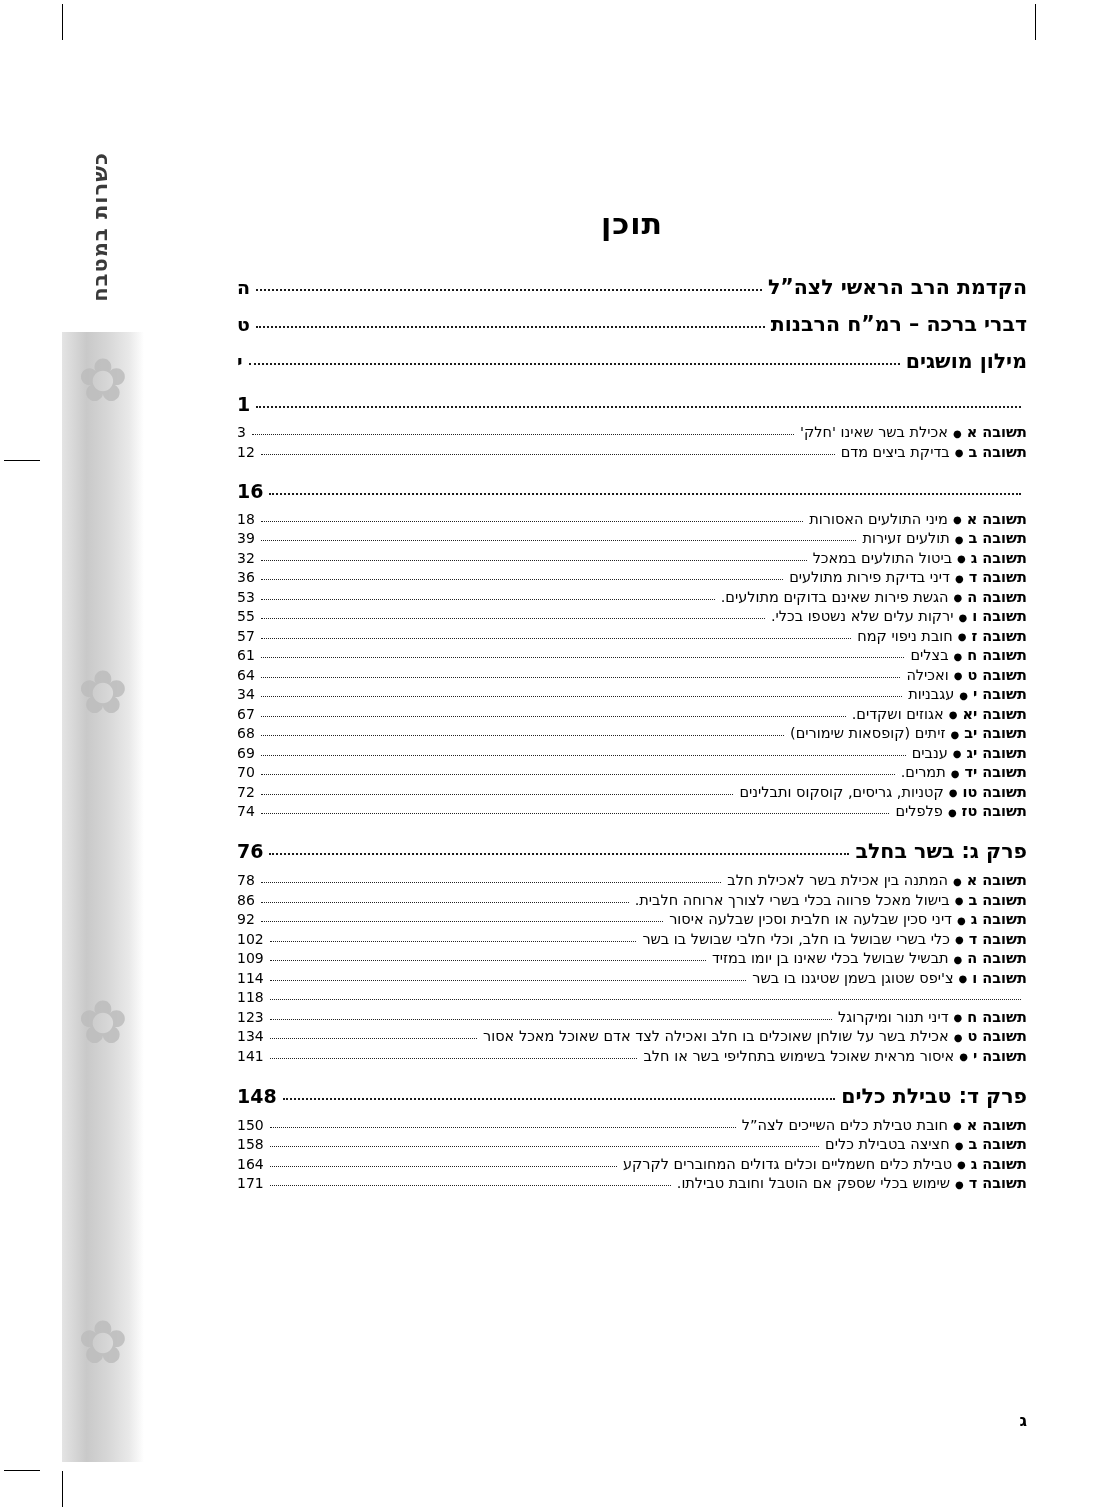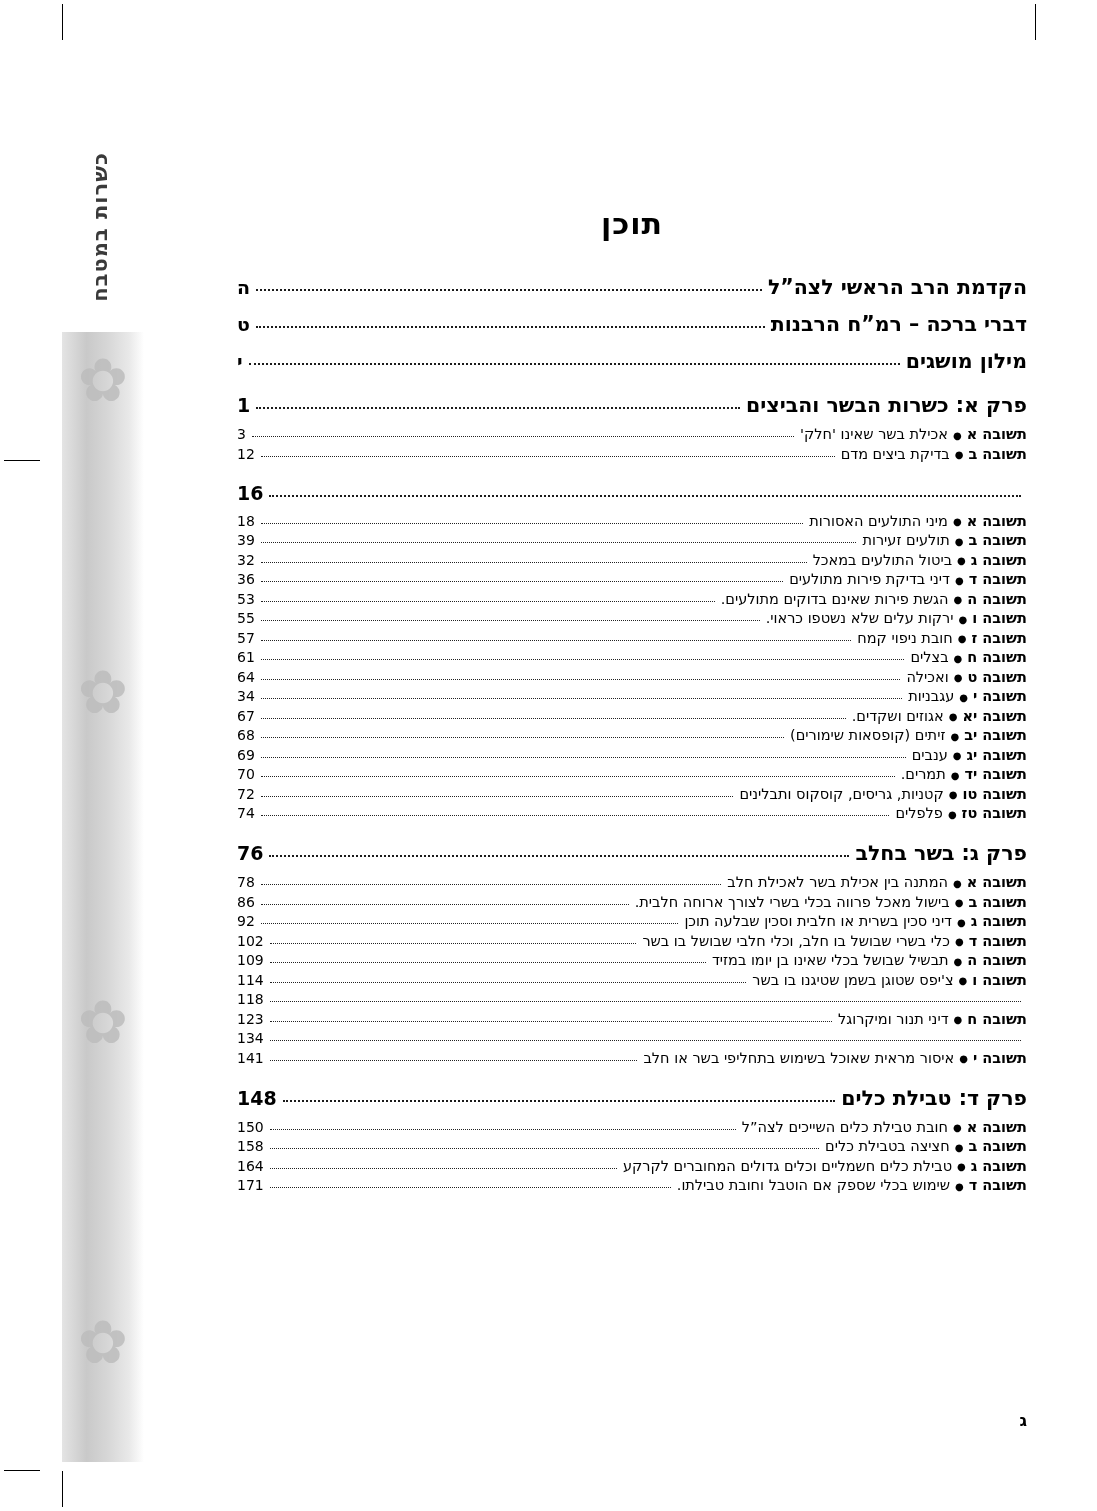--- a/index.html
+++ b/index.html
@@ -211,7 +211,6 @@
 
     <div>
       <div class="row chapter">
-        <span class="label">פרק א: כשרות הבשר והביצים</span>
         <span class="leader"></span>
         <span class="page-num">1</span>
       </div>

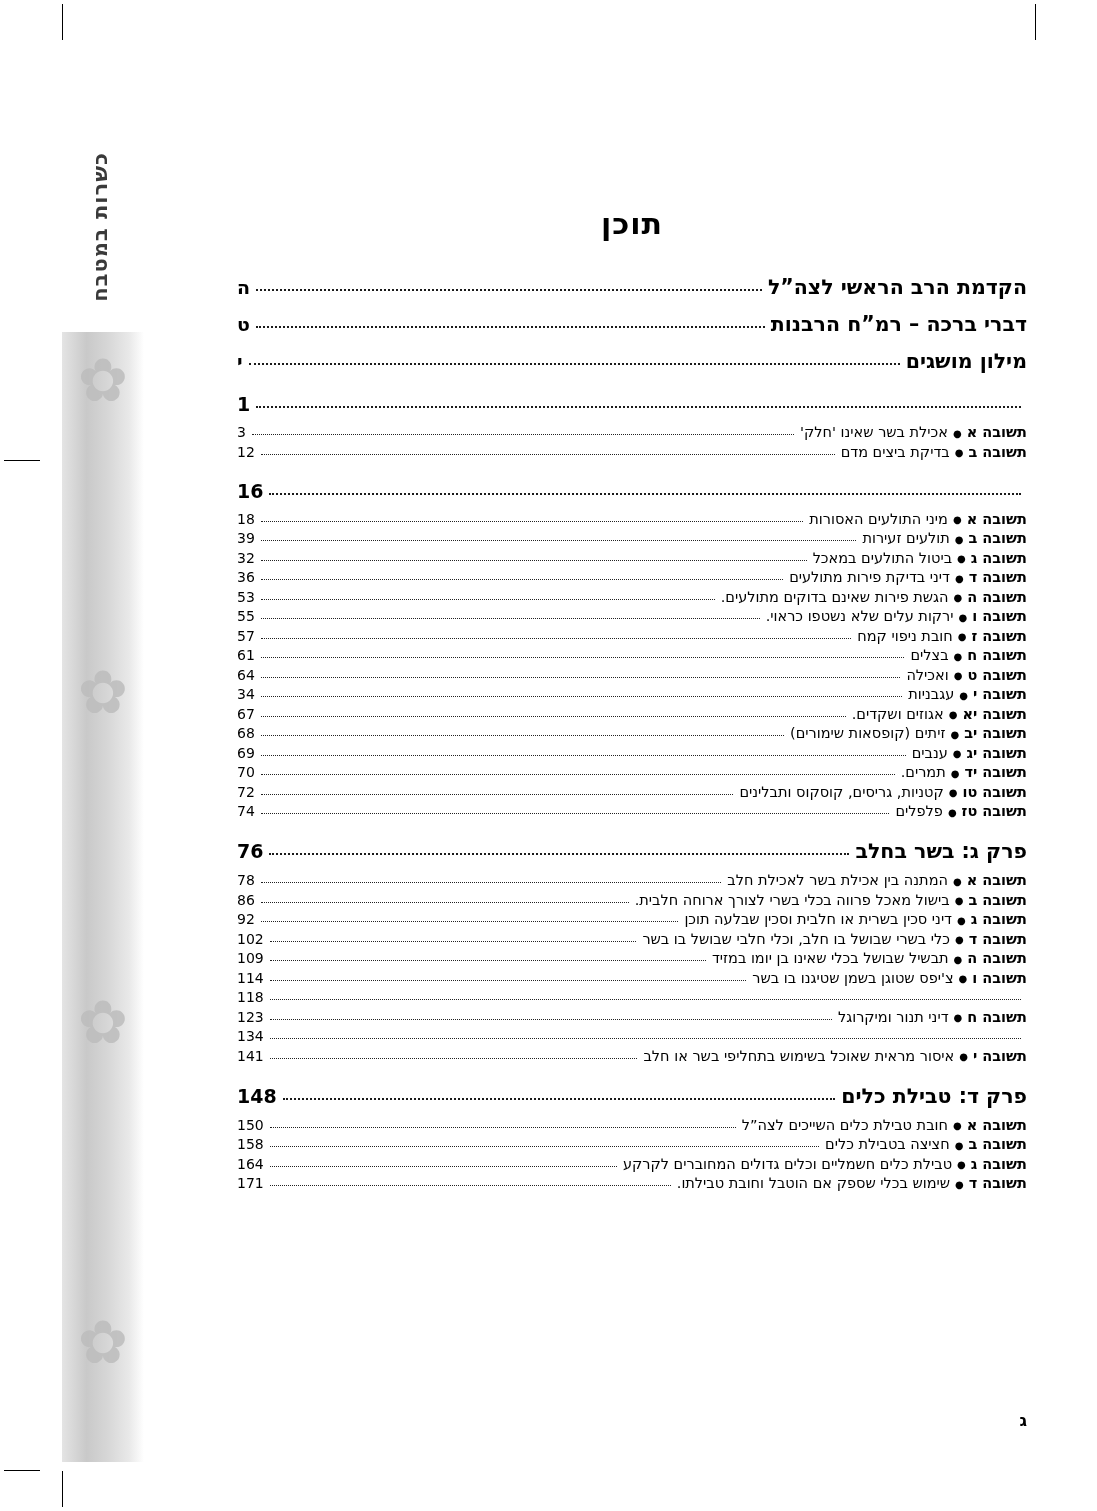--- a/index.html
+++ b/index.html
@@ -260,7 +260,7 @@
         <span class="page-num">53</span>
       </div>
       <div class="row answer">
-        <span class="label"><b>תשובה ו</b><span class="bullet">●</span><span>ירקות עלים שלא נשטפו כראוי.</span></span>
+        <span class="label"><b>תשובה ו</b><span class="bullet">●</span><span>ירקות עלים שלא נשטפו בכלי.</span></span>
         <span class="leader"></span>
         <span class="page-num">55</span>
       </div>

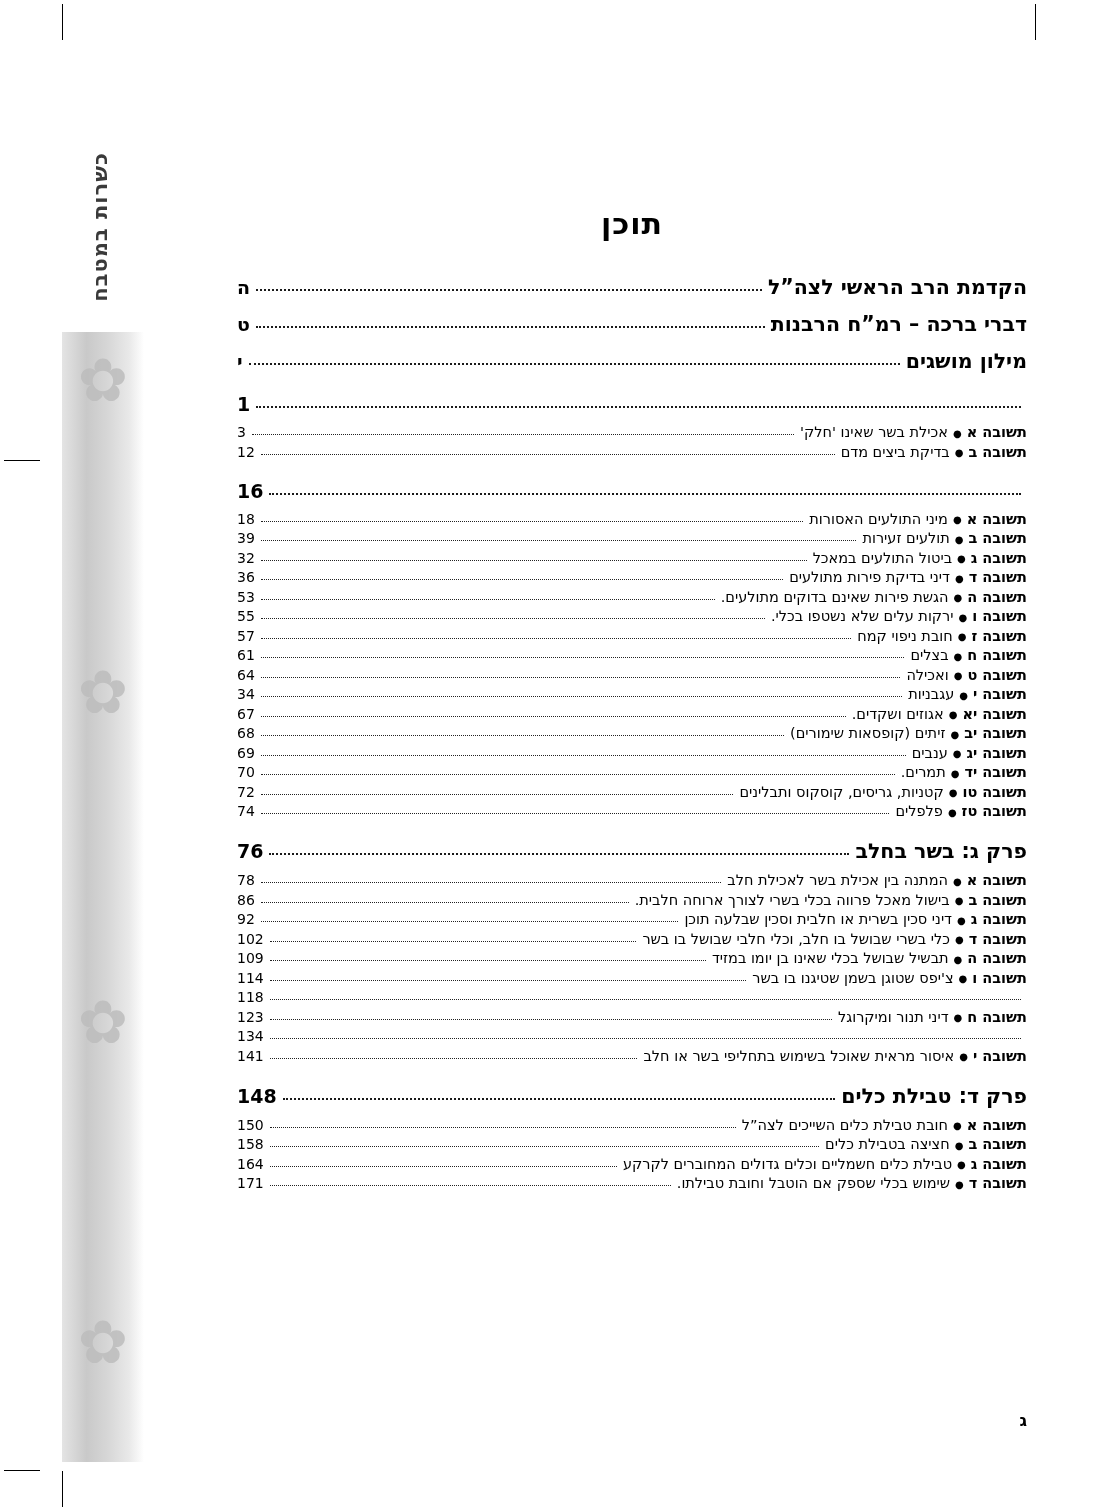--- a/index.html
+++ b/index.html
@@ -334,7 +334,7 @@
         <span class="page-num">86</span>
       </div>
       <div class="row answer">
-        <span class="label"><b>תשובה ג</b><span class="bullet">●</span><span>דיני סכין בשרית או חלבית וסכין שבלעה תוכן</span></span>
+        <span class="label"><b>תשובה ג</b><span class="bullet">●</span><span>דיני סכין שבלעה או חלבית וסכין שבלעה איסור</span></span>
         <span class="leader"></span>
         <span class="page-num">92</span>
       </div>

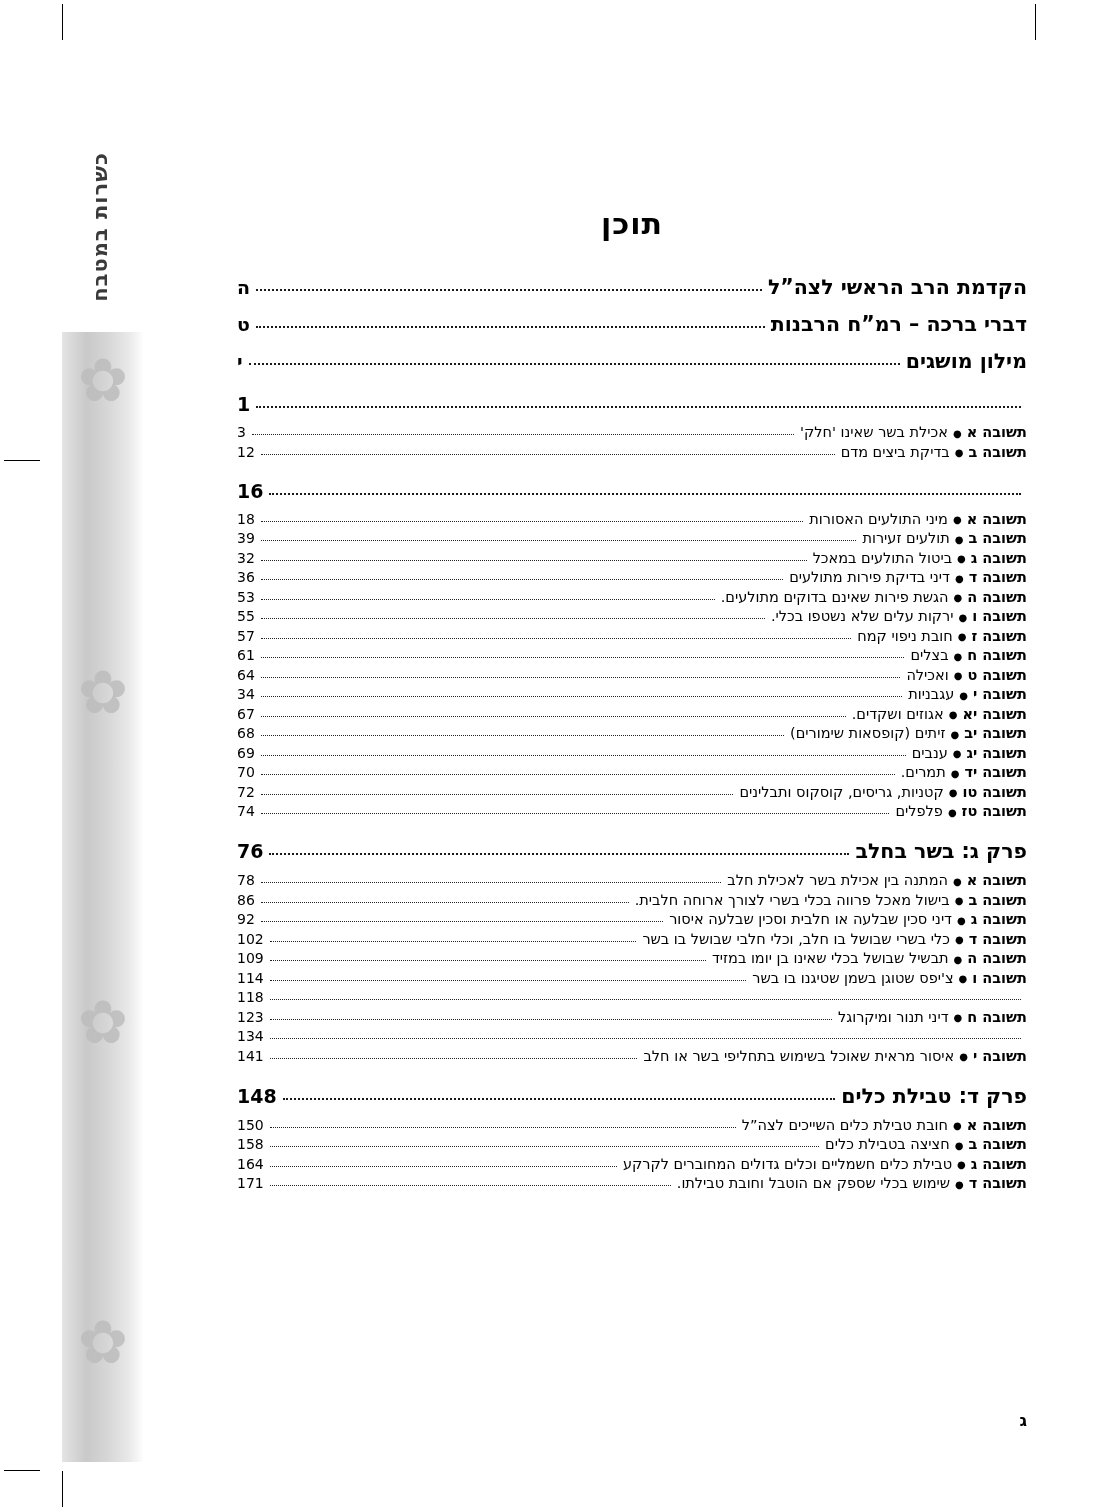--- a/index.html
+++ b/index.html
@@ -363,6 +363,7 @@
         <span class="page-num">123</span>
       </div>
       <div class="row answer">
+        <span class="label"><b>תשובה ט</b><span class="bullet">●</span><span>אכילת בשר על שולחן שאוכלים בו חלב ואכילה לצד אדם שאוכל מאכל אסור</span></span>
         <span class="leader"></span>
         <span class="page-num">134</span>
       </div>

